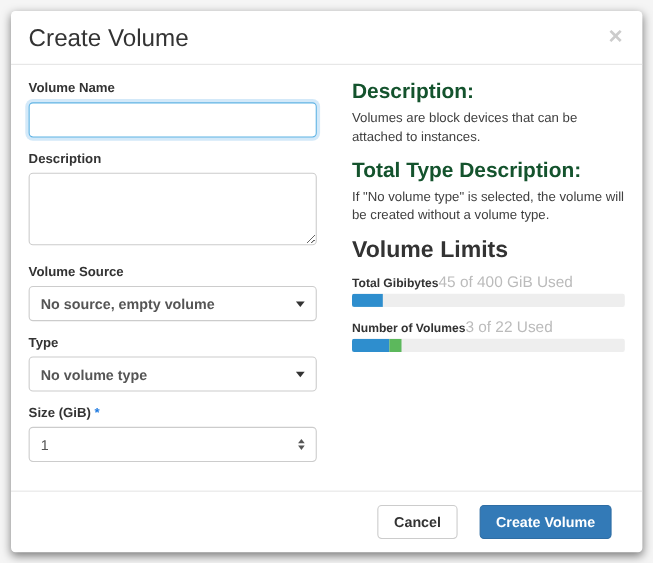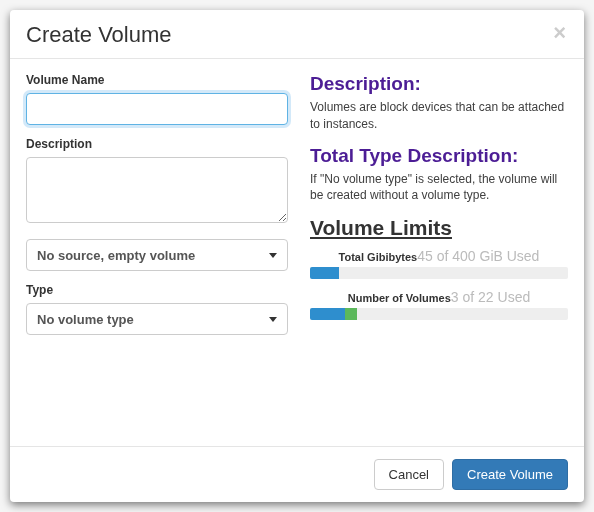--- a/index.html
+++ b/index.html
@@ -46,7 +46,7 @@
     flex: 1;
     padding: 14px 16px 8px 16px;
     display: flex;
-    gap: 22px;
+    gap: 32px;
     overflow: auto;
   }
   .col-left { flex: 0 0 262px; }

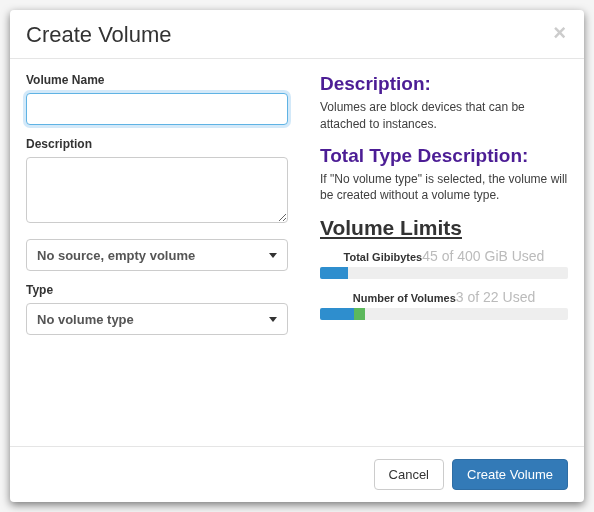--- a/index.html
+++ b/index.html
@@ -118,7 +118,7 @@
   .desc-head {
     font-size: 19px;
     font-weight: 600;
-    color: #4c1d95;
+    color: #14532d;
     margin-bottom: 4px;
   }
   .desc-text {

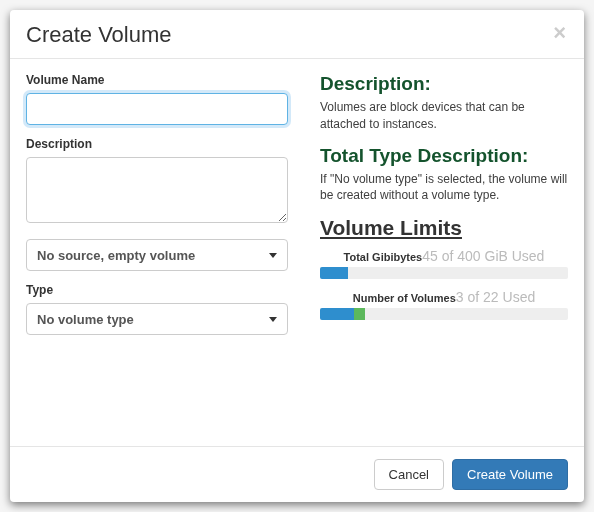--- a/index.html
+++ b/index.html
@@ -132,7 +132,6 @@
     font-weight: 600;
     color: #333;
     margin-bottom: 8px;
-    text-decoration: underline;
   }
   .lim-row { margin-bottom: 10px; }
   .lim-line {

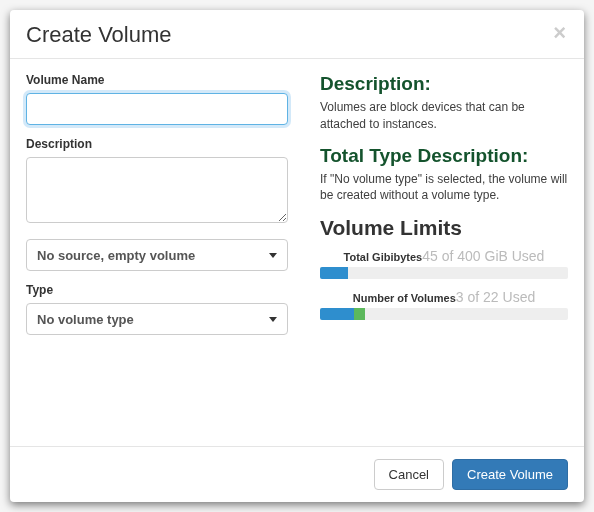--- a/index.html
+++ b/index.html
@@ -206,6 +206,7 @@
       </div>
 
       <div class="form-group">
+        <label class="control">Volume Source</label>
         <div class="select">
           <span>No source, empty volume</span>
           <span class="caret"></span>

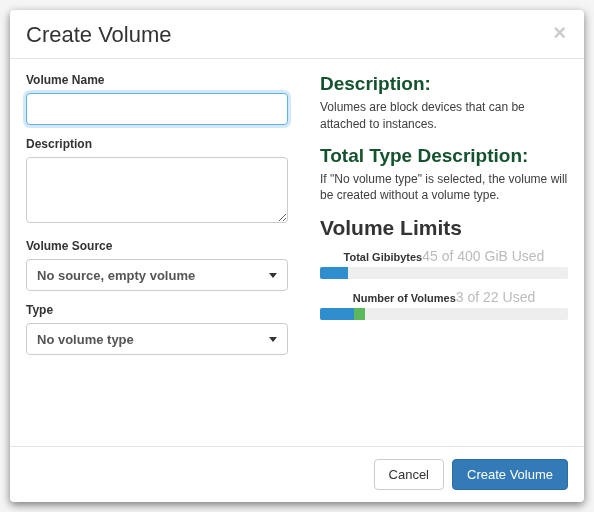--- a/index.html
+++ b/index.html
@@ -136,7 +136,7 @@
   .lim-row { margin-bottom: 10px; }
   .lim-line {
     display: flex;
-    justify-content: center;
+    justify-content: flex-start;
     align-items: baseline;
     margin-bottom: 3px;
   }

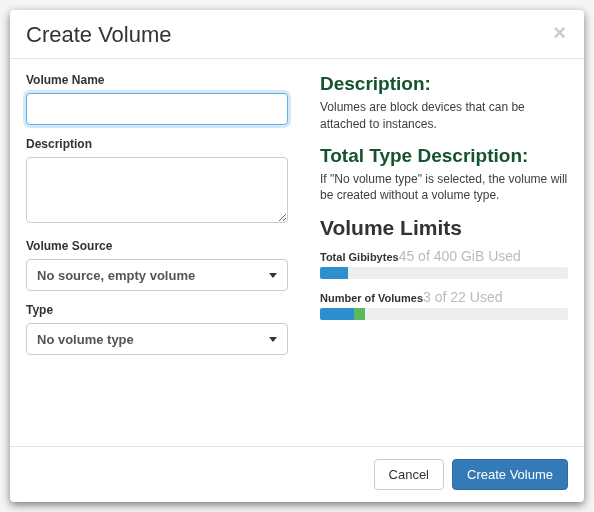--- a/index.html
+++ b/index.html
@@ -221,6 +221,16 @@
         </div>
       </div>
 
+      <div class="form-group">
+        <label class="control"><span>Size (GiB)</span> <span class="req">*</span></label>
+        <div class="spinner">
+          <span>1</span>
+          <span class="spin-arrows">
+            <span class="spin-up"></span>
+            <span class="spin-down"></span>
+          </span>
+        </div>
+      </div>
 
 
     </div>

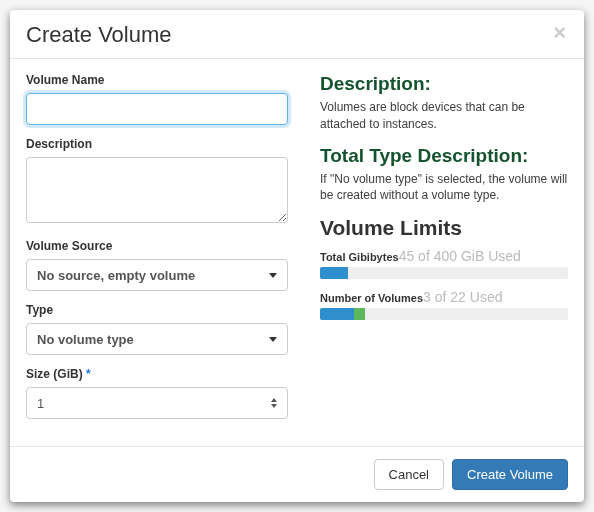--- a/index.html
+++ b/index.html
@@ -155,10 +155,11 @@
   }
   .modal-footer {
     border-top: 1px solid #e5e5e5;
-    padding: 12px 16px;
+    padding: 12px 28px;
     display: flex;
     justify-content: flex-end;
-    gap: 8px;
+    gap: 20px;
+    font-weight: bold;
   }
   .btn {
     display: inline-flex;

